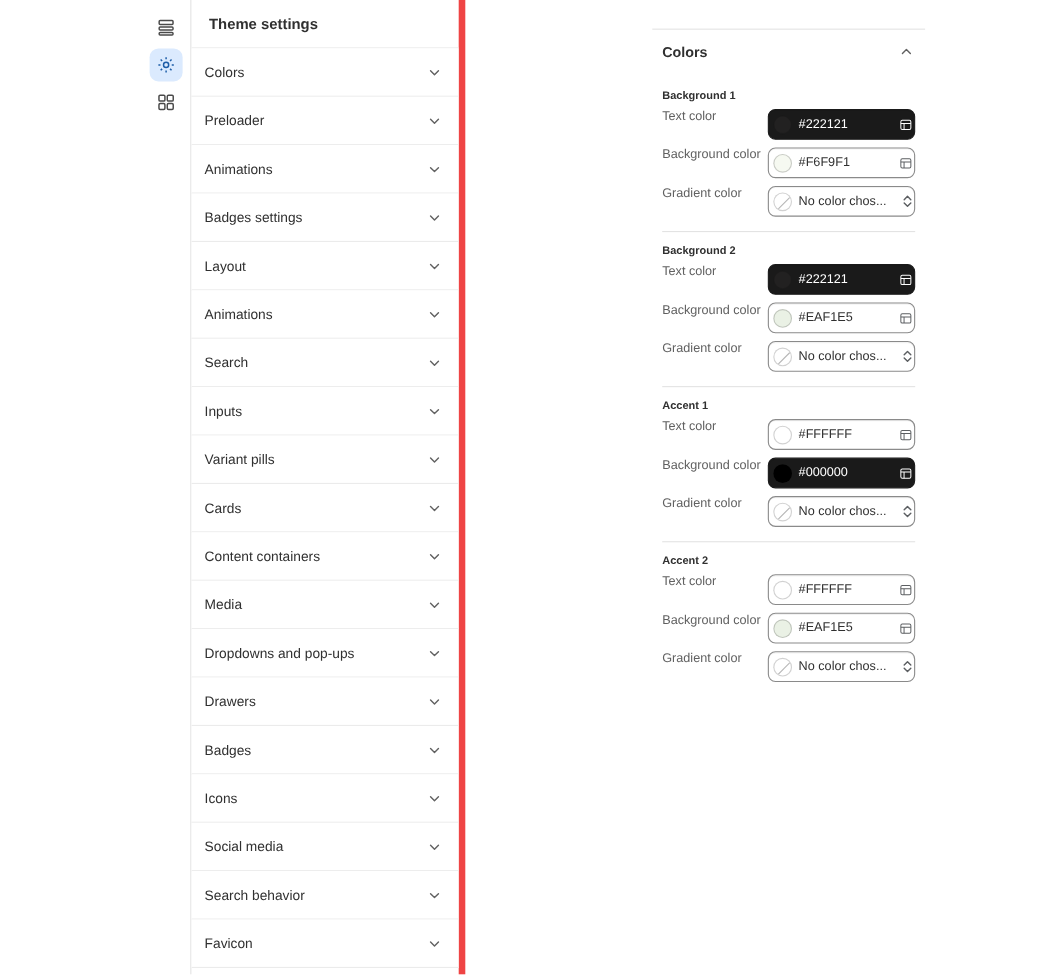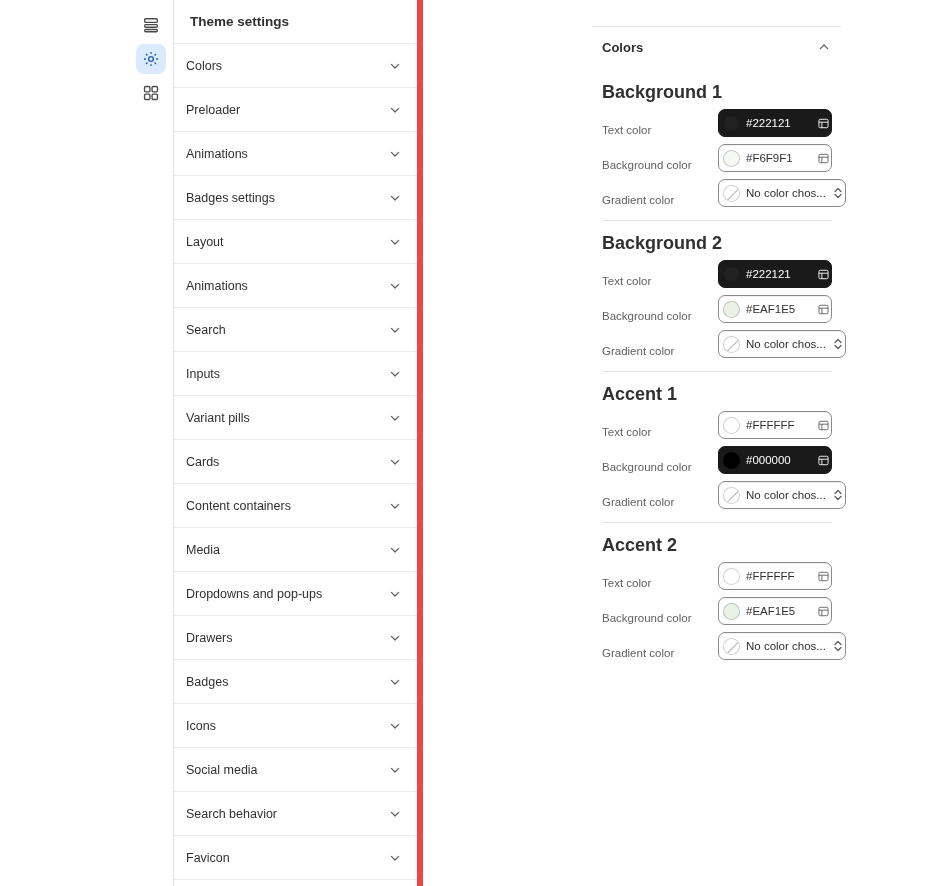--- a/index.html
+++ b/index.html
@@ -125,7 +125,7 @@
     margin: 13px 0 0 0;
   }
   .group-title {
-    font-size: 18px;
+    font-size: 10px;
     font-weight: 600;
     color: #303030;
     padding: 12px 0 6px 0;

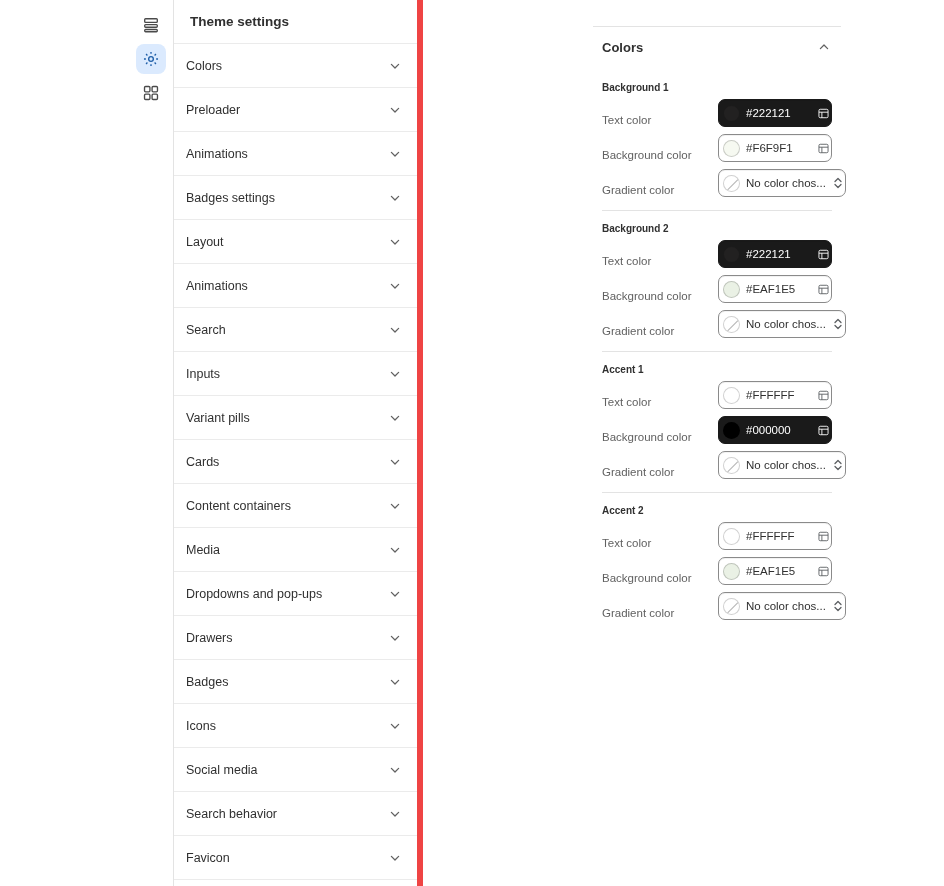--- a/index.html
+++ b/index.html
@@ -132,10 +132,9 @@
   }
   .field-row {
     display: flex;
-    align-items: flex-end;
+    align-items: flex-start;
     margin-bottom: 7px;
     min-height: 28px;
-    gap: 20px;
   }
   .field-label {
     font-size: 11.5px;

